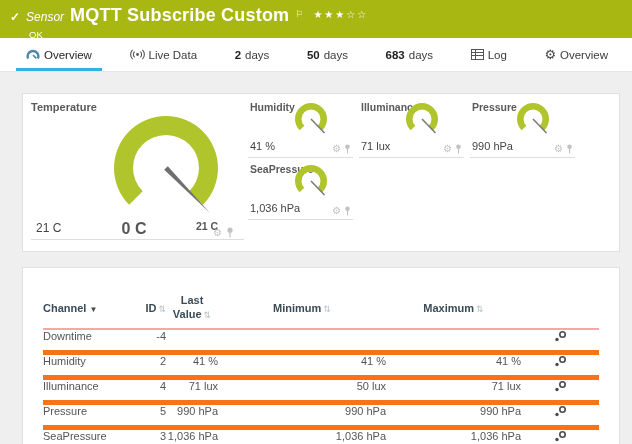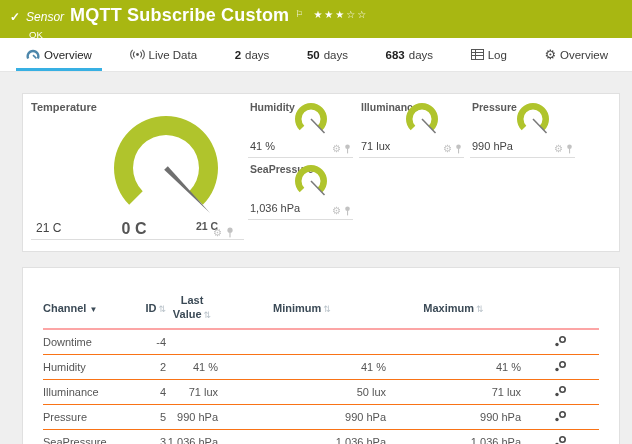--- a/index.html
+++ b/index.html
@@ -55,7 +55,7 @@
 
   
   .tablewrap { padding:26px 20px 0 20px; min-height:199px; }
-  .trow { display:flex; align-items:center; height:25px; border-bottom:1px solid #f97316;
+  .trow { display:flex; height:25px; border-bottom:5px solid #f97316;
     font-size:11px; color:#555; }
   .throw { height:auto; padding-bottom:6px; border-bottom:2px solid #fca5a5;
     color:#3b4a56; font-weight:bold; align-items:center; }

